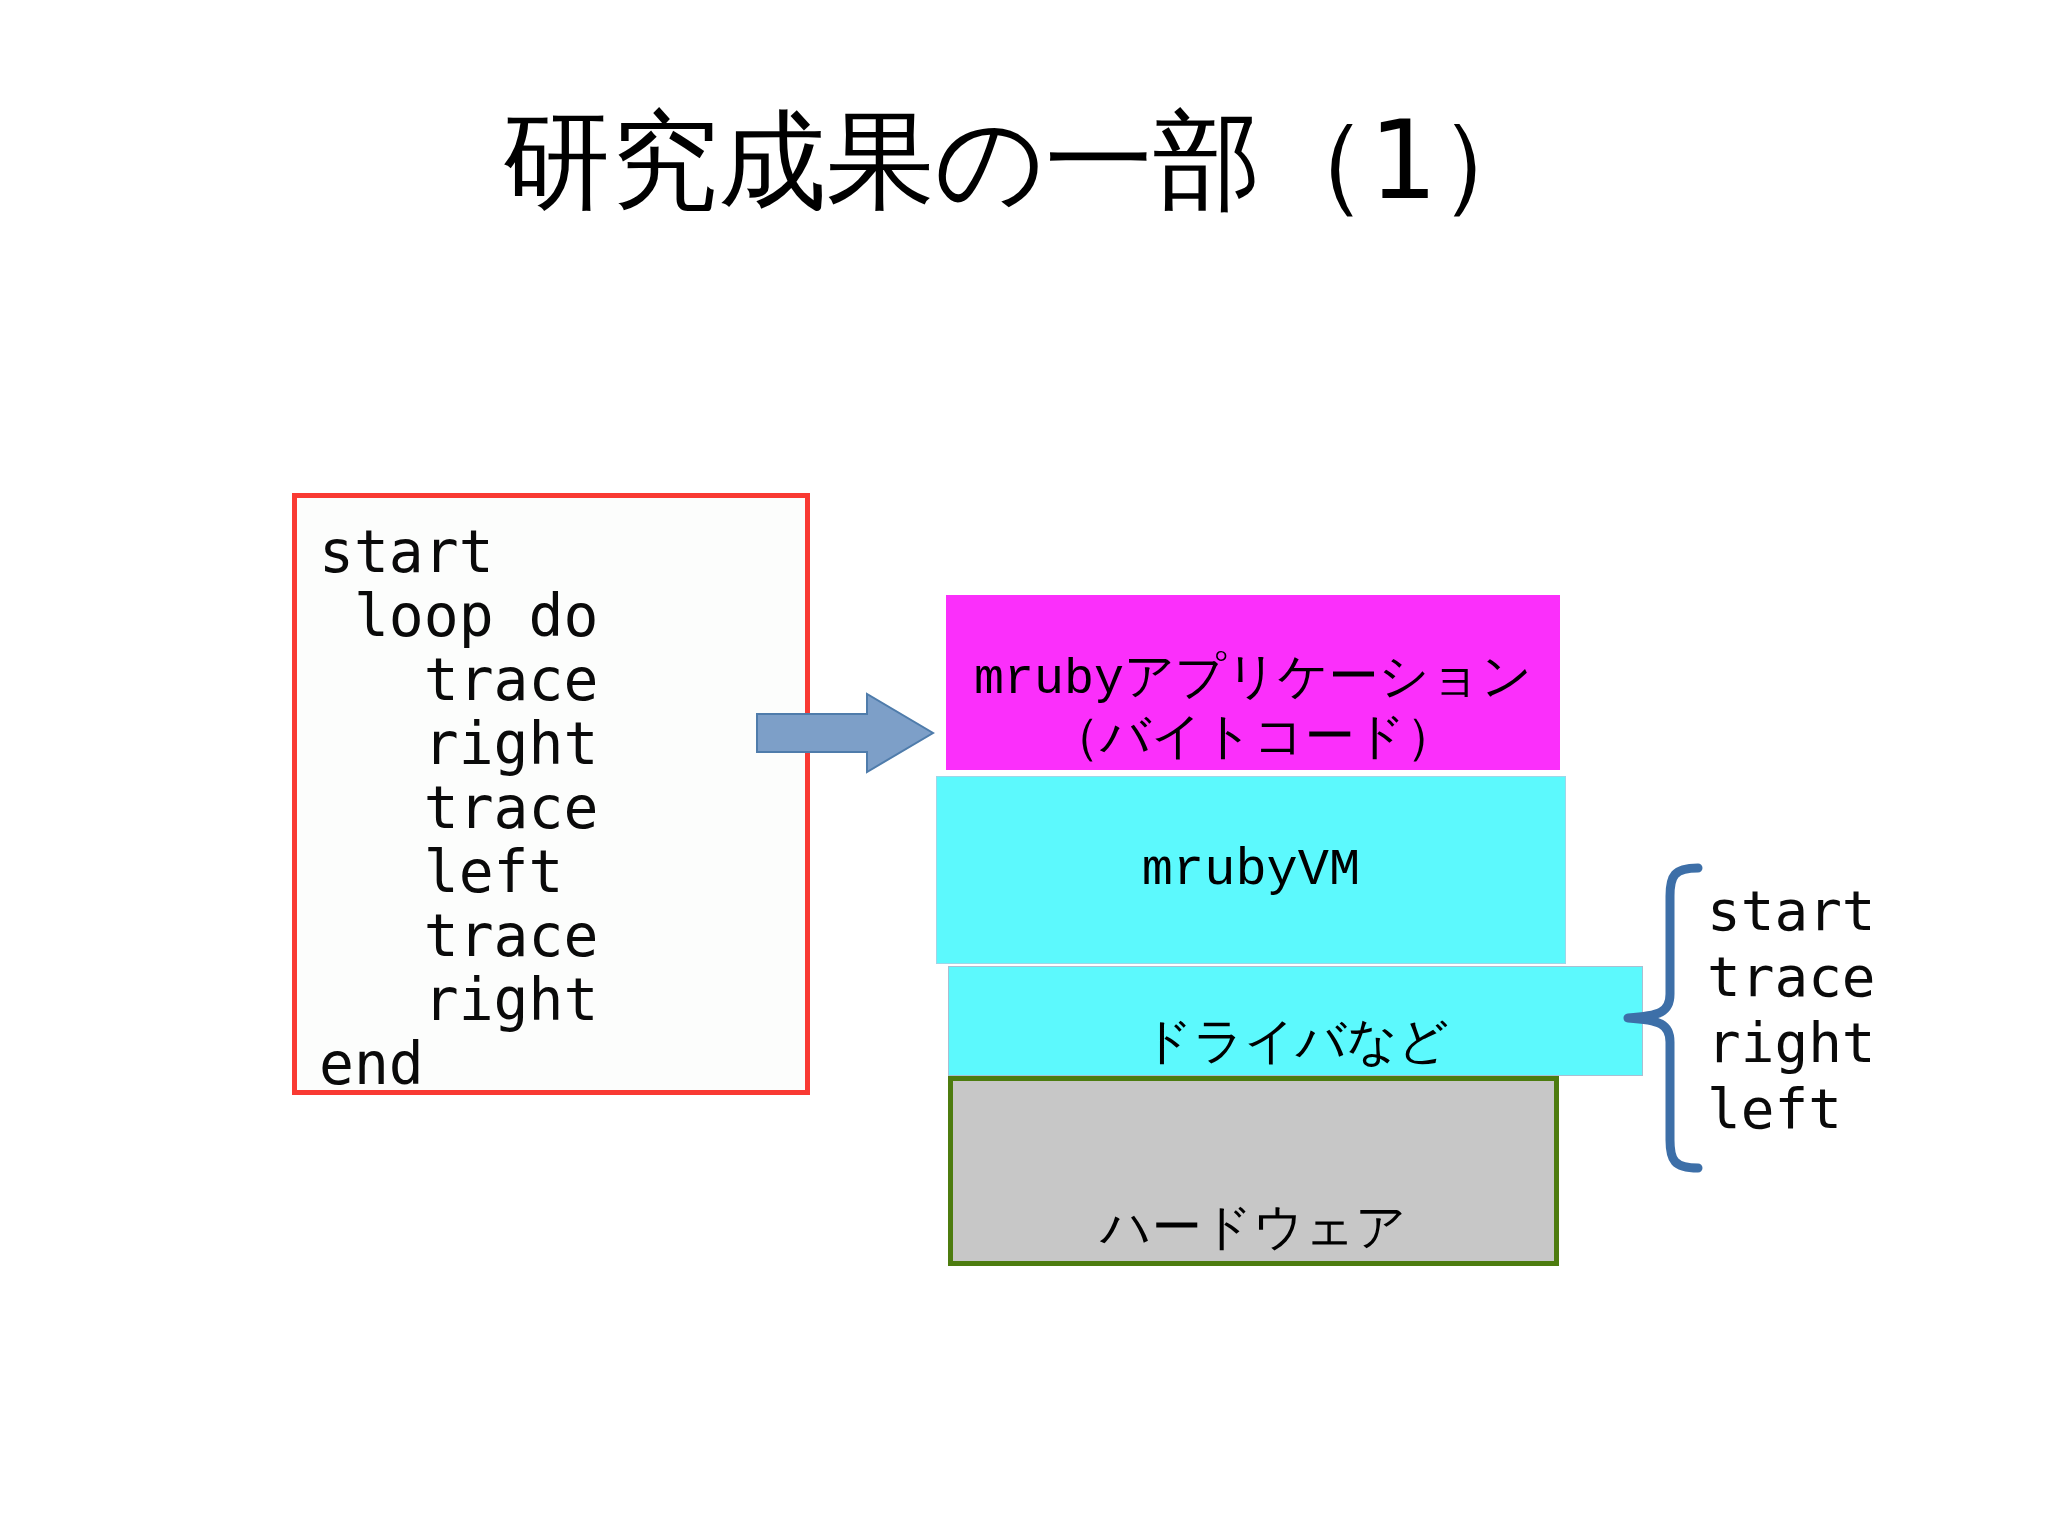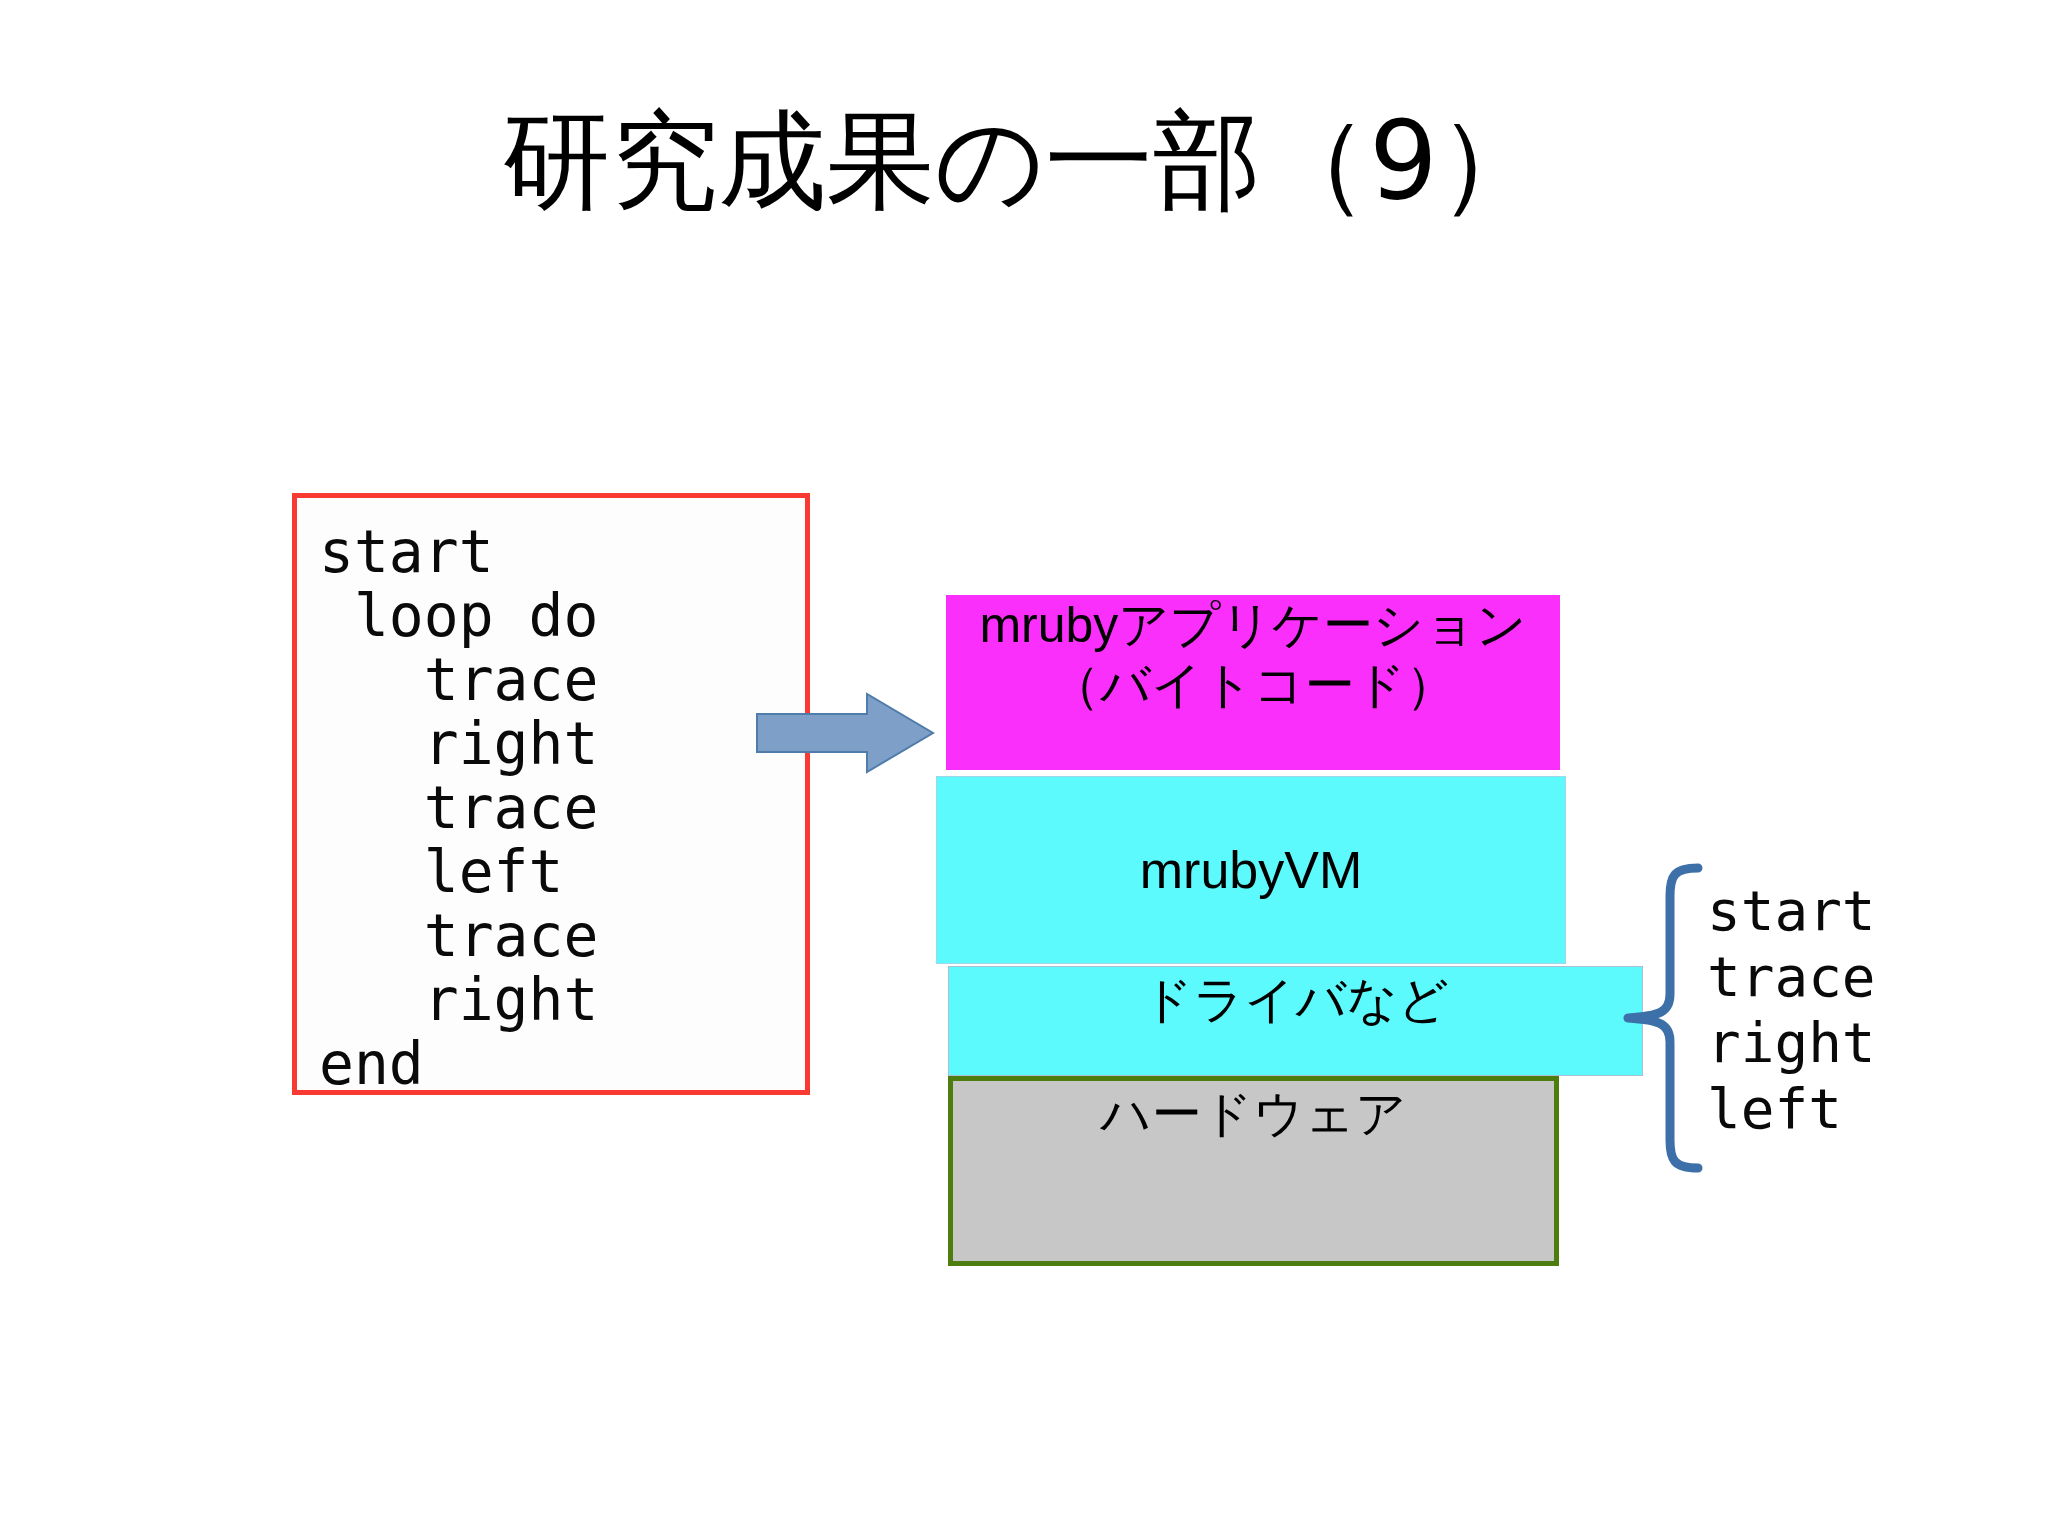--- a/index.html
+++ b/index.html
@@ -149,7 +149,7 @@
 
 <div id="slide">
 
-  <div id="title">研究成果の一部（9）</div>
+  <div id="title">研究成果の一部（1）</div>
 
   <div id="code-box">
     <div id="code-listing">start

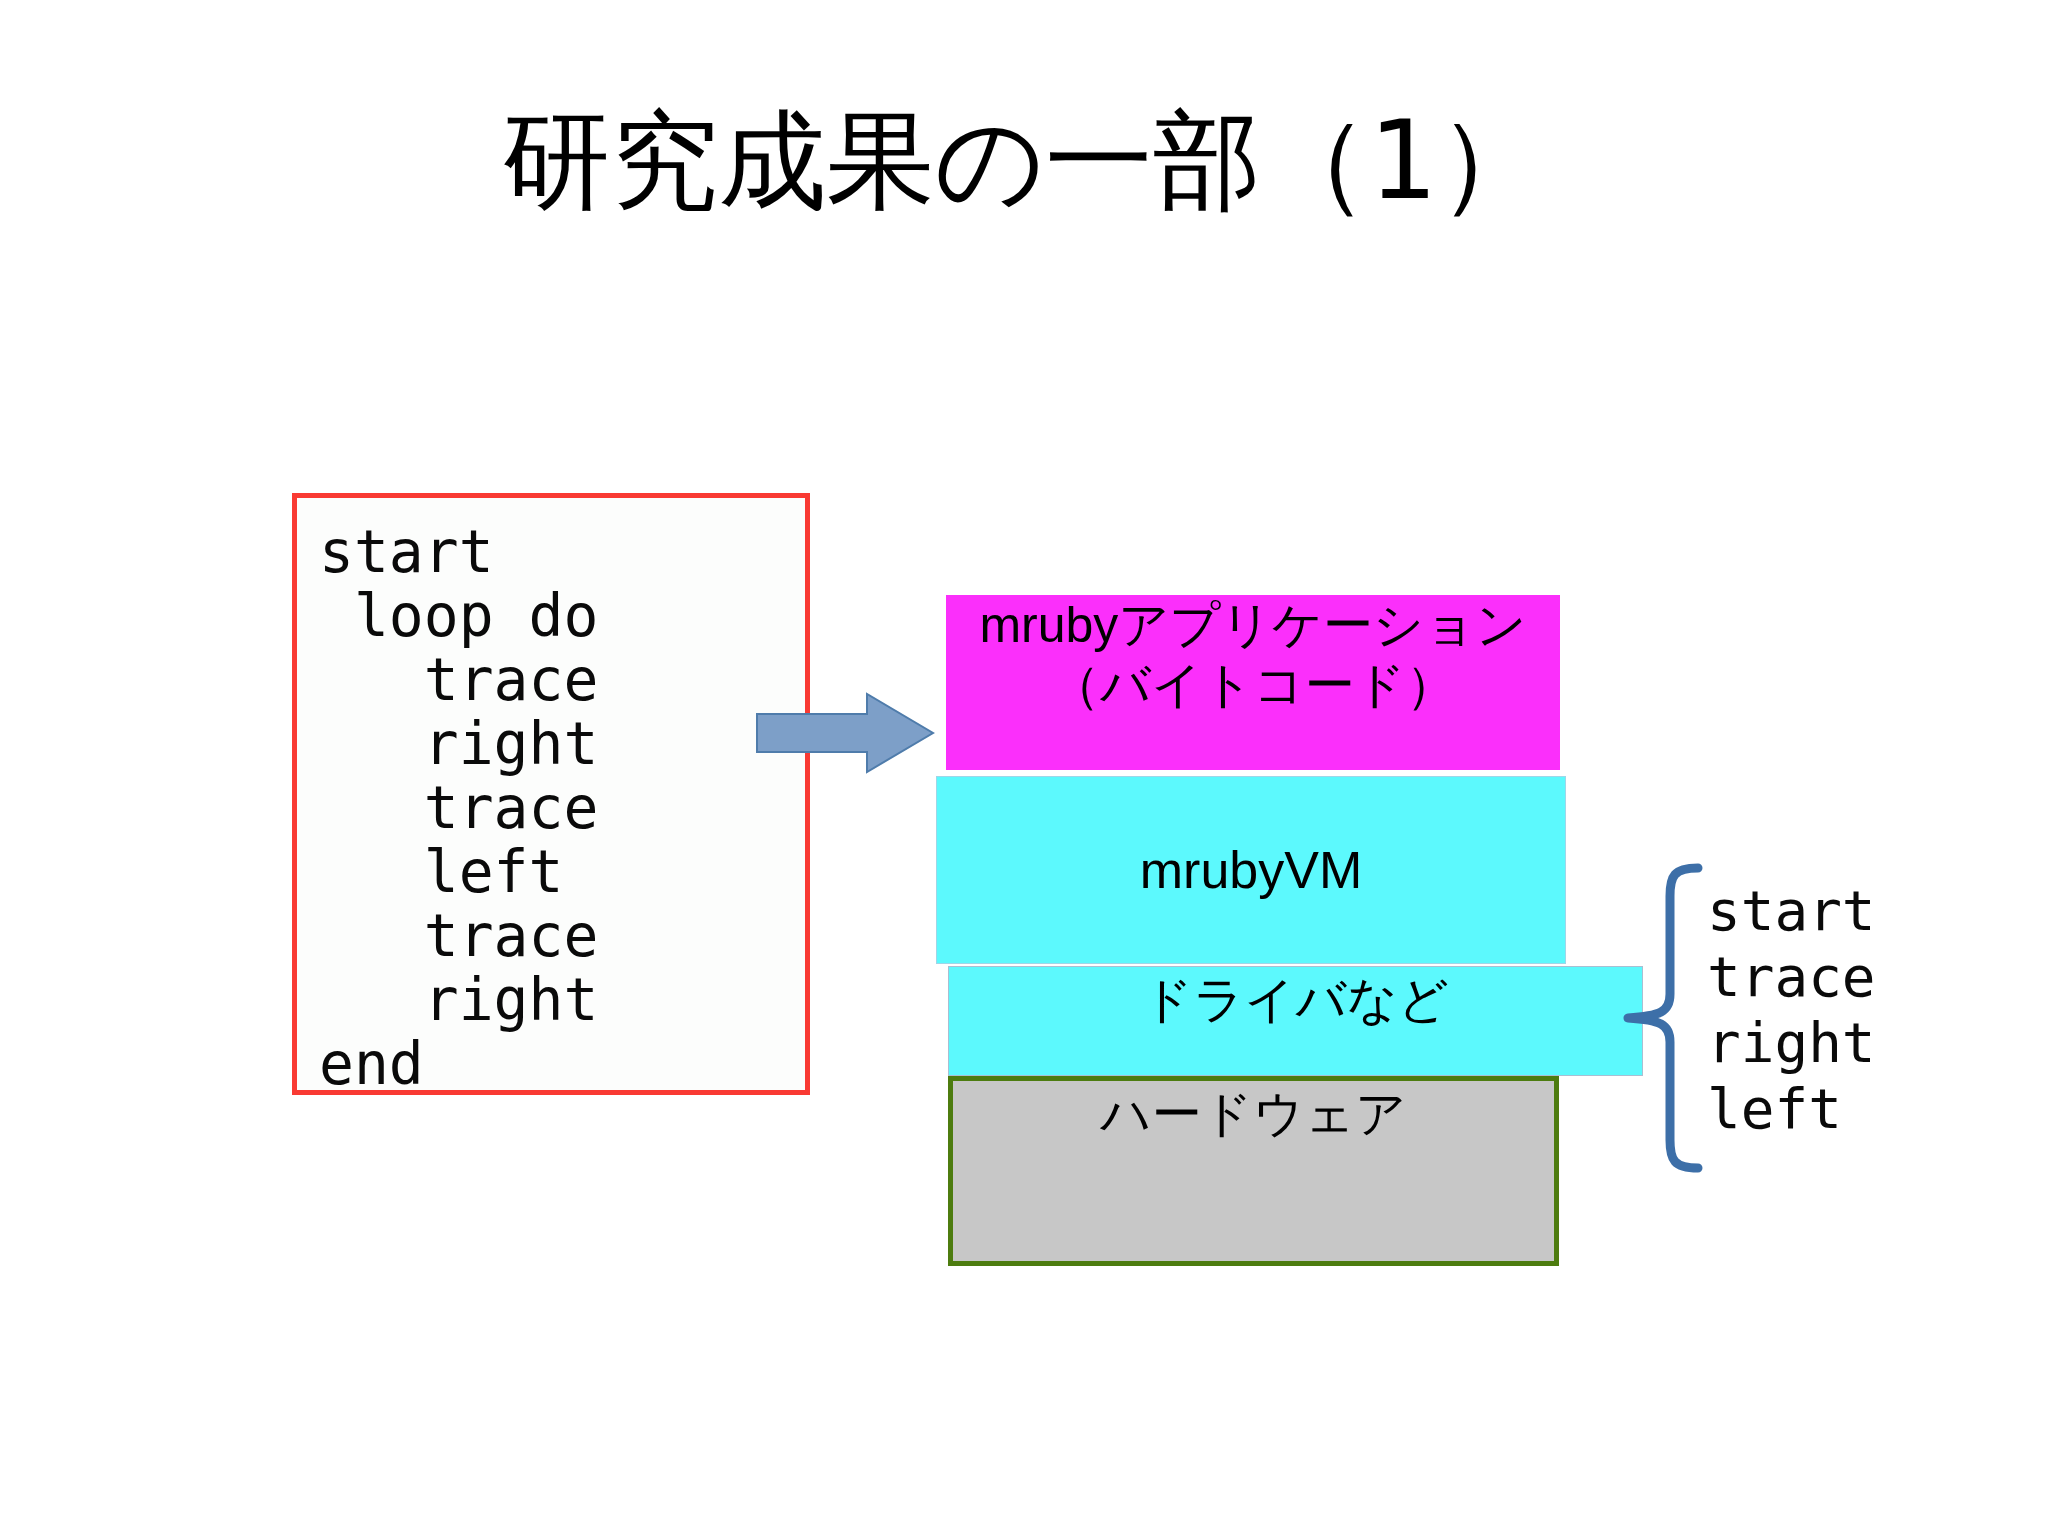--- a/index.html
+++ b/index.html
@@ -68,11 +68,11 @@
     position: absolute;
     box-sizing: border-box;
     display: flex;
-    align-items: flex-start;
+    align-items: flex-end;
     justify-content: center;
     text-align: center;
     color: #000000;
-    font-family: Liberation Sans, sans-serif;
+    font-family: Liberation Mono, monospace;
   }
 
   #layer-app {

